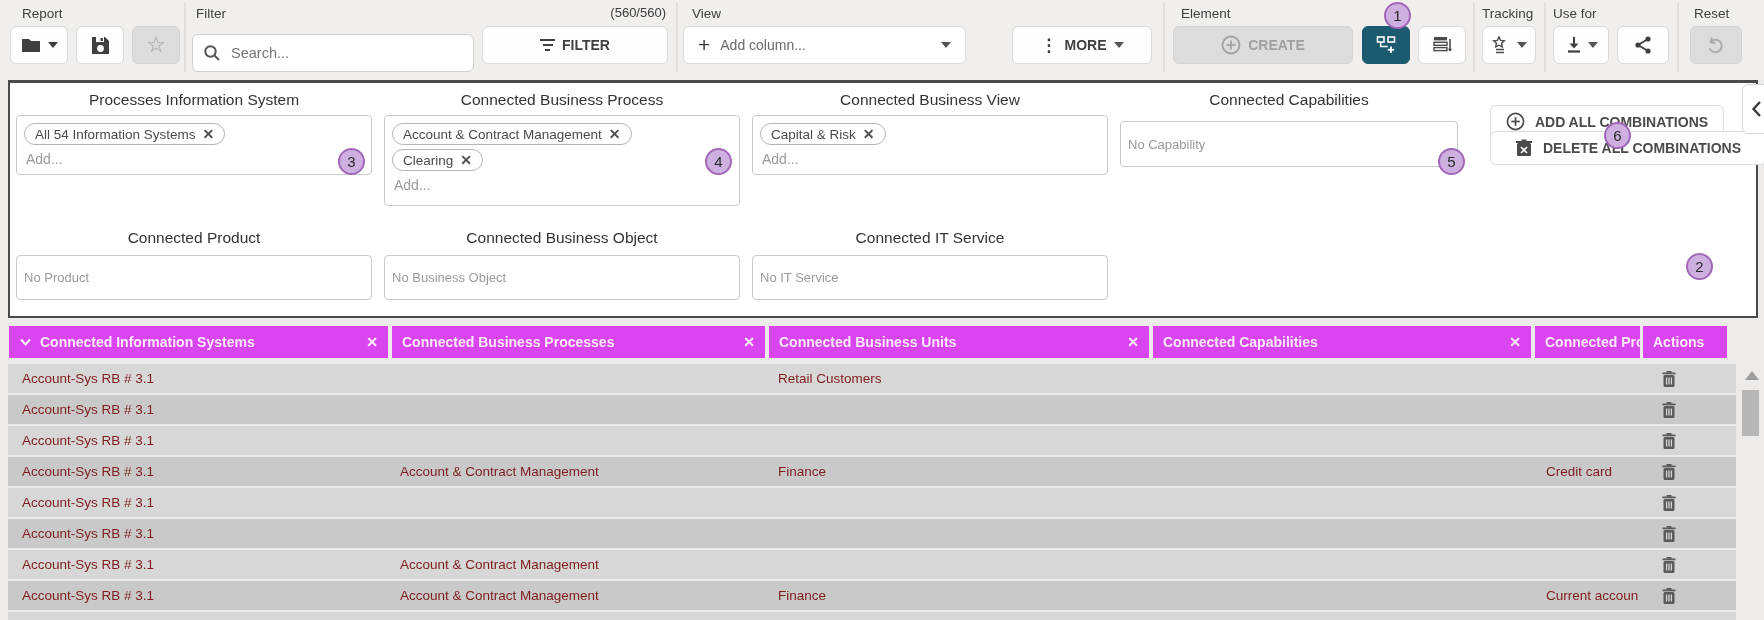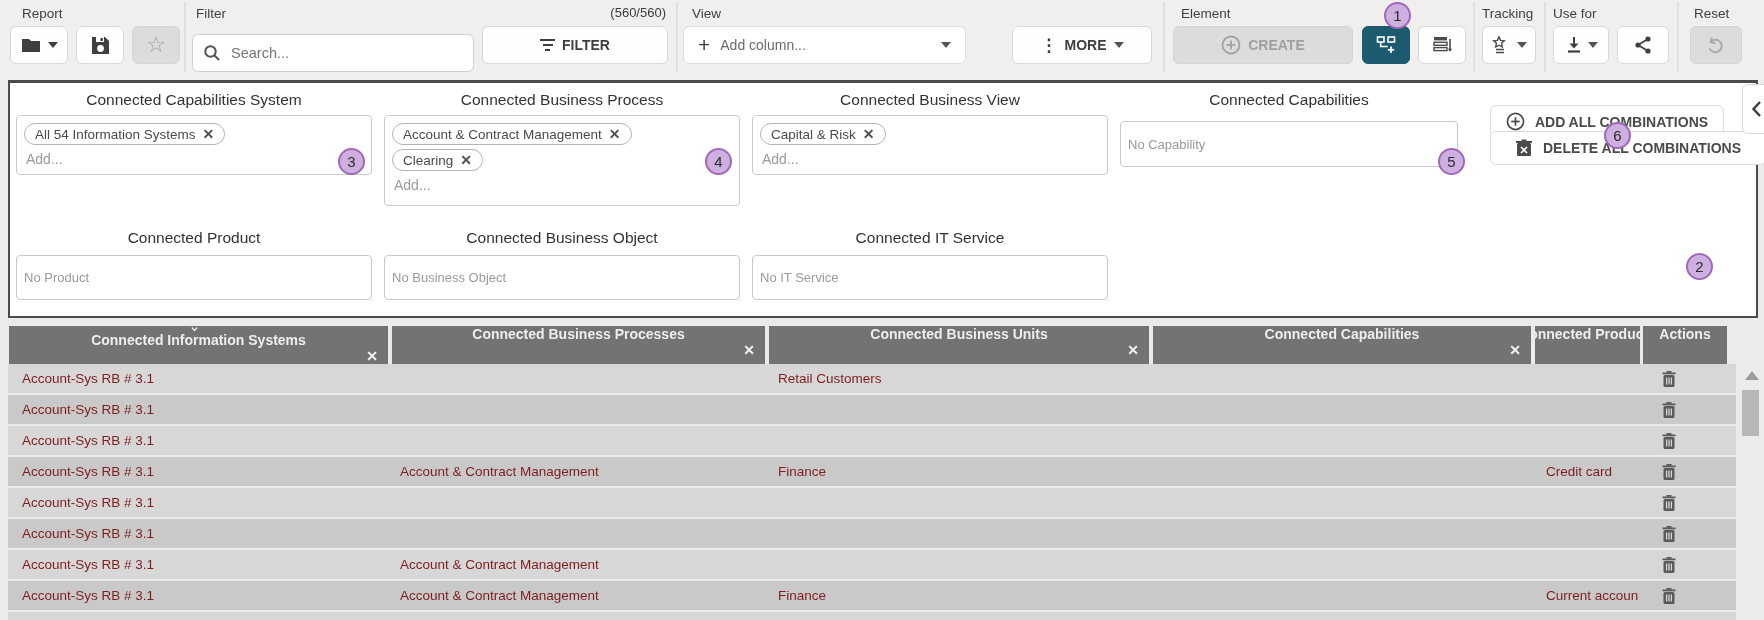--- a/index.html
+++ b/index.html
@@ -200,7 +200,7 @@
 
 <div id="panel" class="abs">
 
-  <div class="ftitle" style="left:6px;top:8px;width:356px">Connected Capabilities System</div>
+  <div class="ftitle" style="left:6px;top:8px;width:356px">Processes Information System</div>
   <div class="ftitle" style="left:374px;top:8px;width:356px">Connected Business Process</div>
   <div class="ftitle" style="left:742px;top:8px;width:356px">Connected Business View</div>
   <div class="ftitle" style="left:1110px;top:8px;width:338px">Connected Capabilities</div>

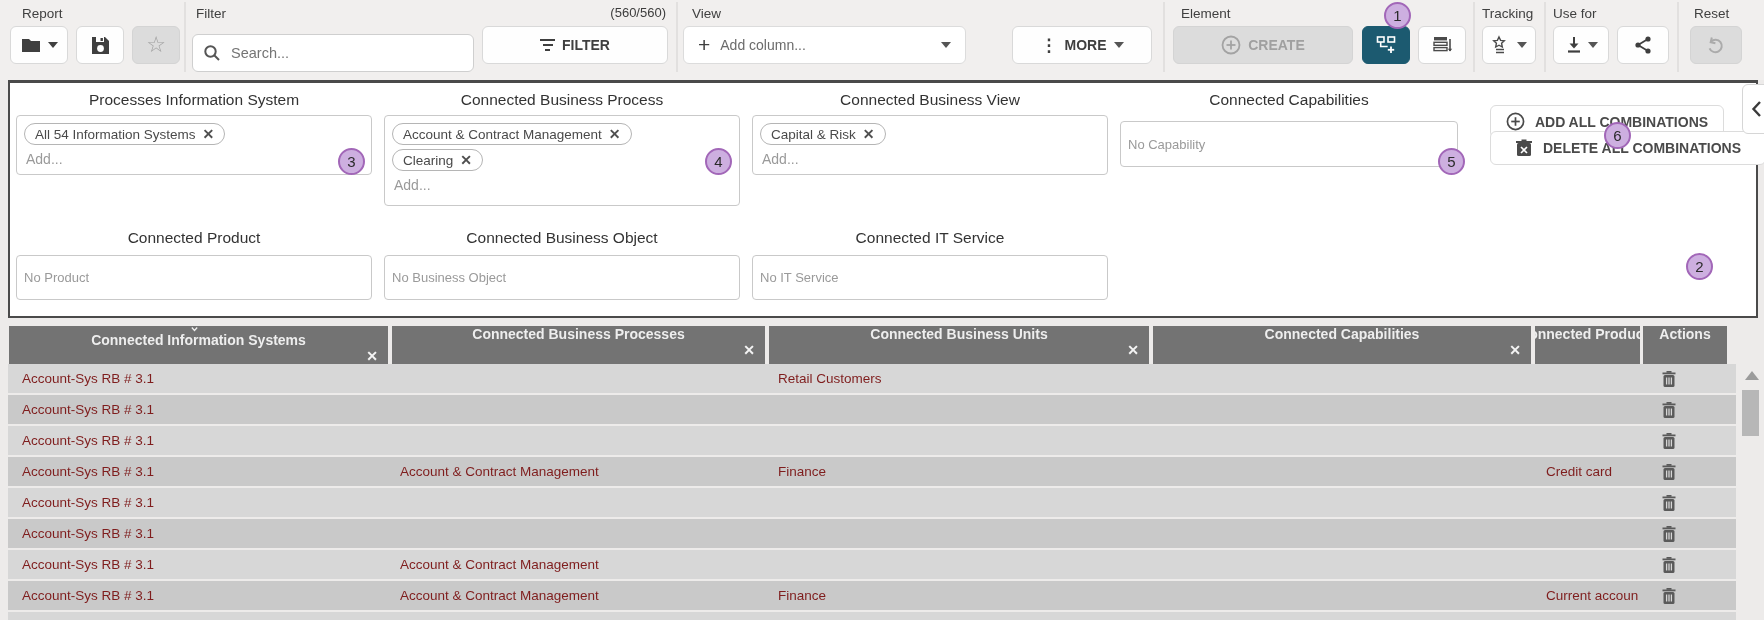--- a/index.html
+++ b/index.html
@@ -44,9 +44,9 @@
          border:2px solid #a267b8;color:#2b2b2b;font-size:15px;display:flex;align-items:center;
          justify-content:center;z-index:6;box-sizing:border-box;}
   
-  .hcell{position:absolute;top:326px;height:38px;background:#737373;display:flex;align-items:center;
+  .hcell{position:absolute;top:326px;height:32px;background:#d946ef;display:flex;align-items:center;
          color:rgba(255,255,255,.88);font-weight:700;font-size:14px;padding:0 10px;
-         box-sizing:border-box;white-space:nowrap;overflow:hidden;flex-direction:column;}
+         box-sizing:border-box;white-space:nowrap;overflow:hidden;}
   .hcell .hx{margin-left:auto;font-weight:700;color:rgba(255,255,255,.92);cursor:pointer;padding-left:8px;}
   #rows{position:absolute;left:8px;top:364px;width:1728px;}
   .trow{position:relative;height:29px;margin-bottom:2px;}

